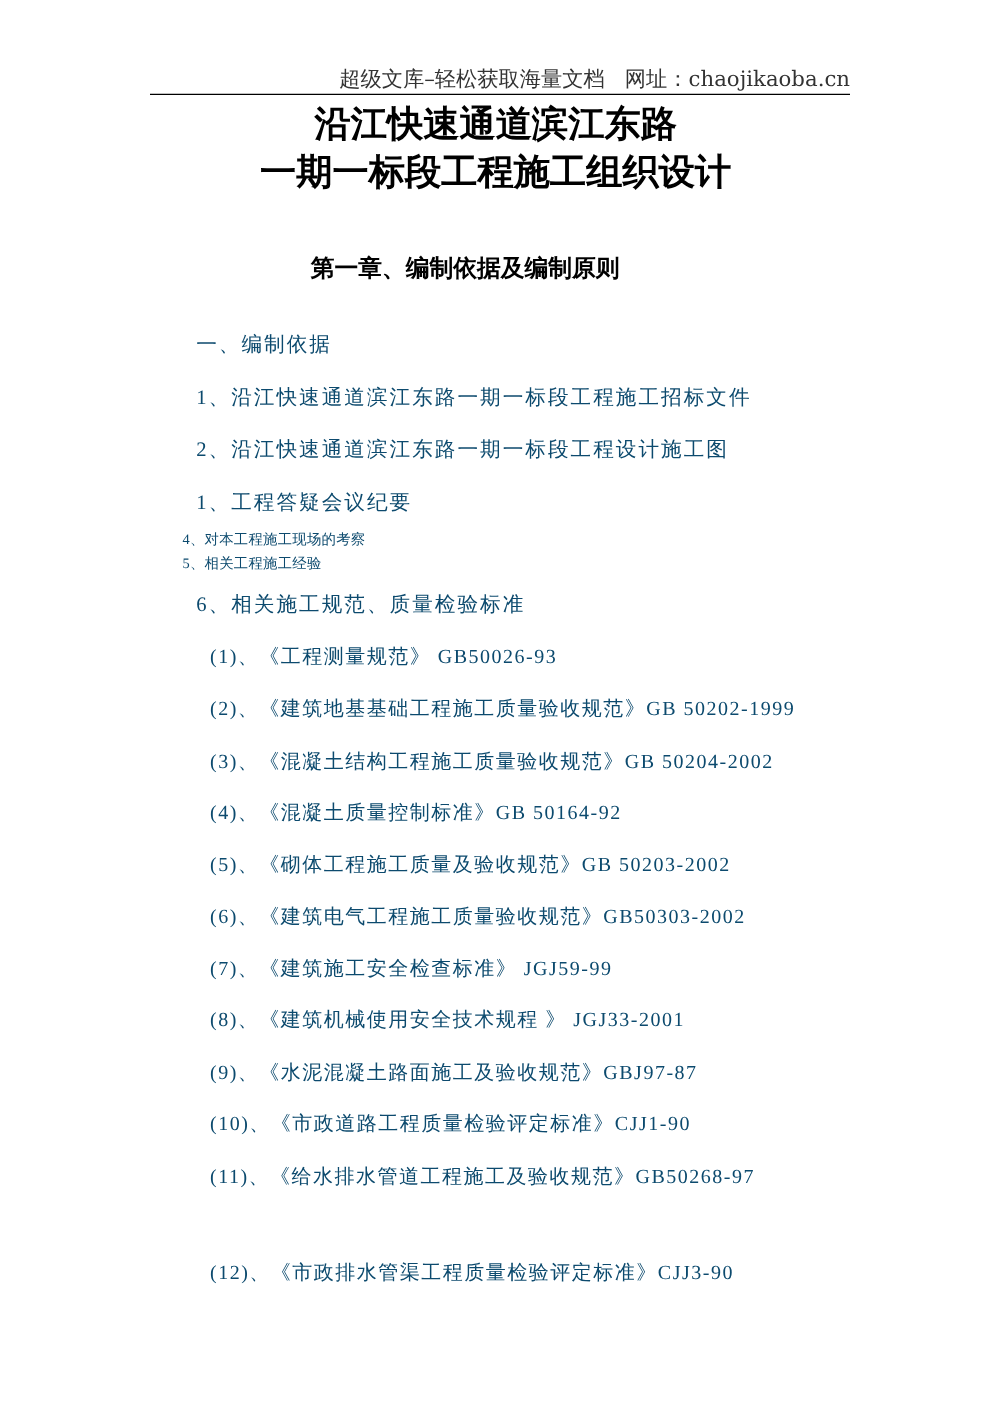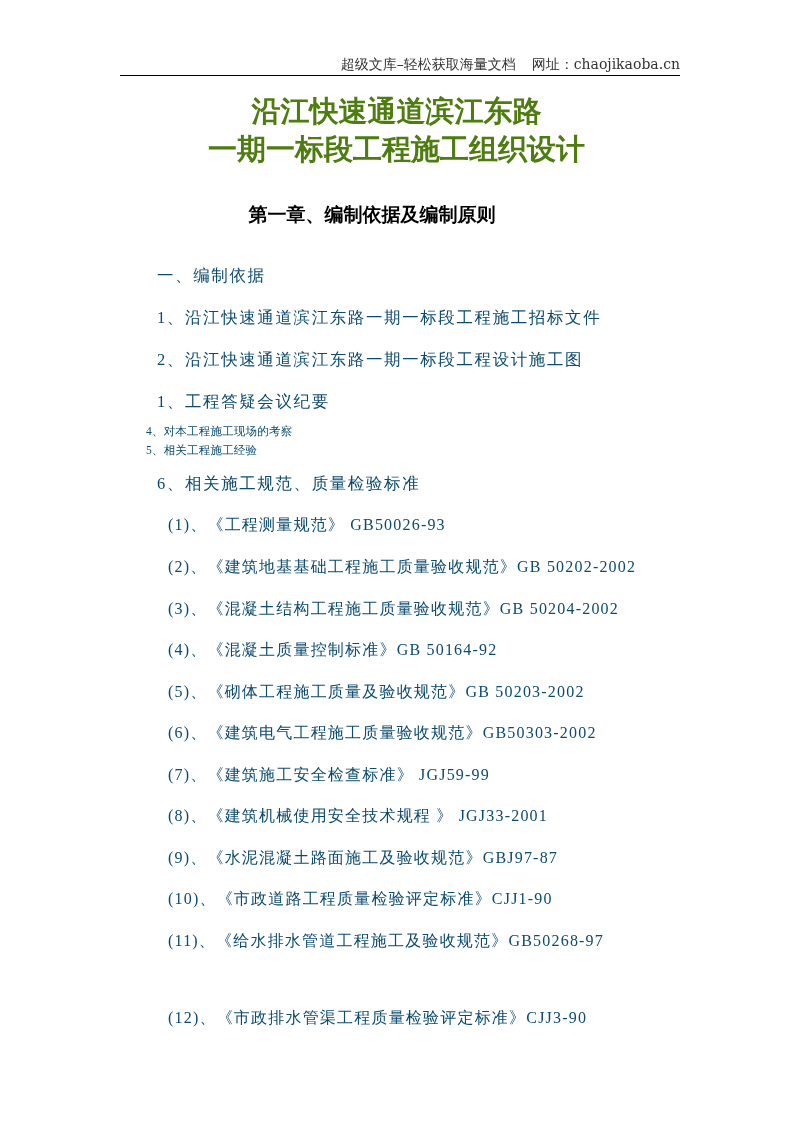--- a/index.html
+++ b/index.html
@@ -23,7 +23,7 @@
       height: 20px;
       border-bottom: 1px solid #000000;
       text-align: right;
-      font-size: 14px;
+      font-size: 17px;
       line-height: 18px;
       color: #333333;
       font-family: "DejaVu Serif", "Liberation Serif", serif;

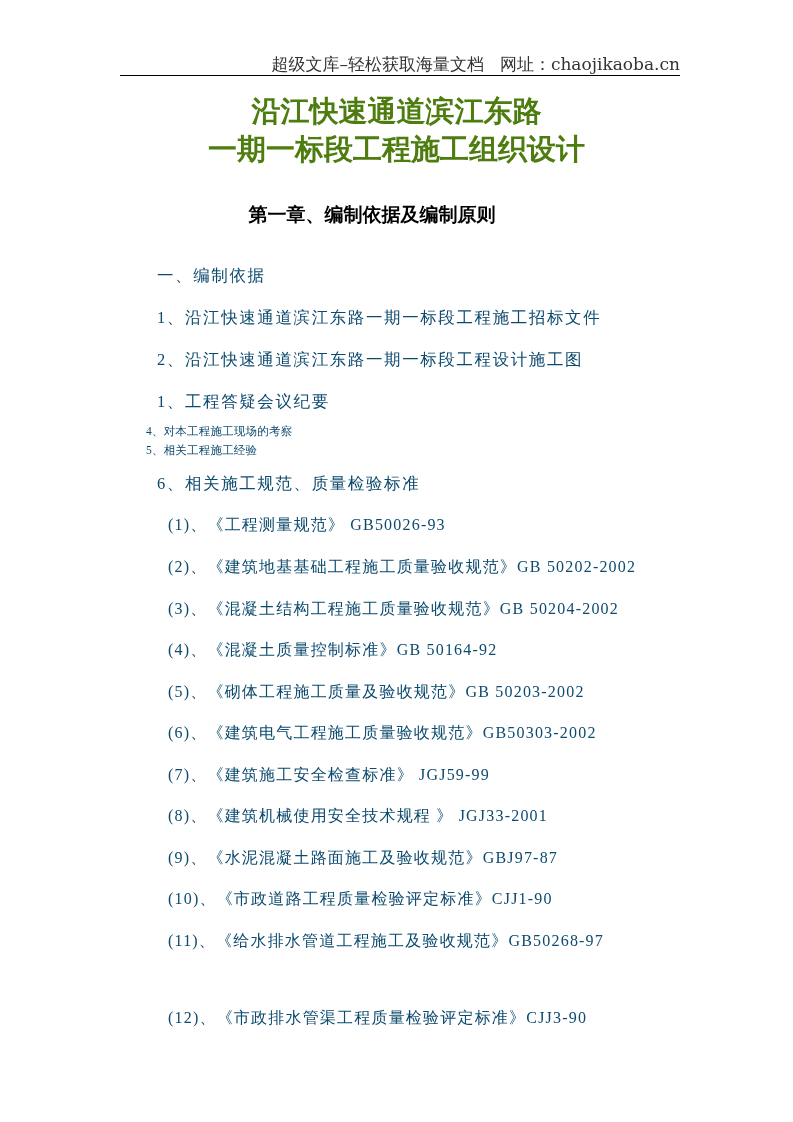--- a/index.html
+++ b/index.html
@@ -38,8 +38,7 @@
       font-weight: bold;
       font-size: 29px;
       letter-spacing: 0px;
-      color: #4d7c0f;
-      margin-top: 12px;
+      color: #000000;
     }
     .title.l1 { top: 80px; }
     .title.l2 { top: 118px; }

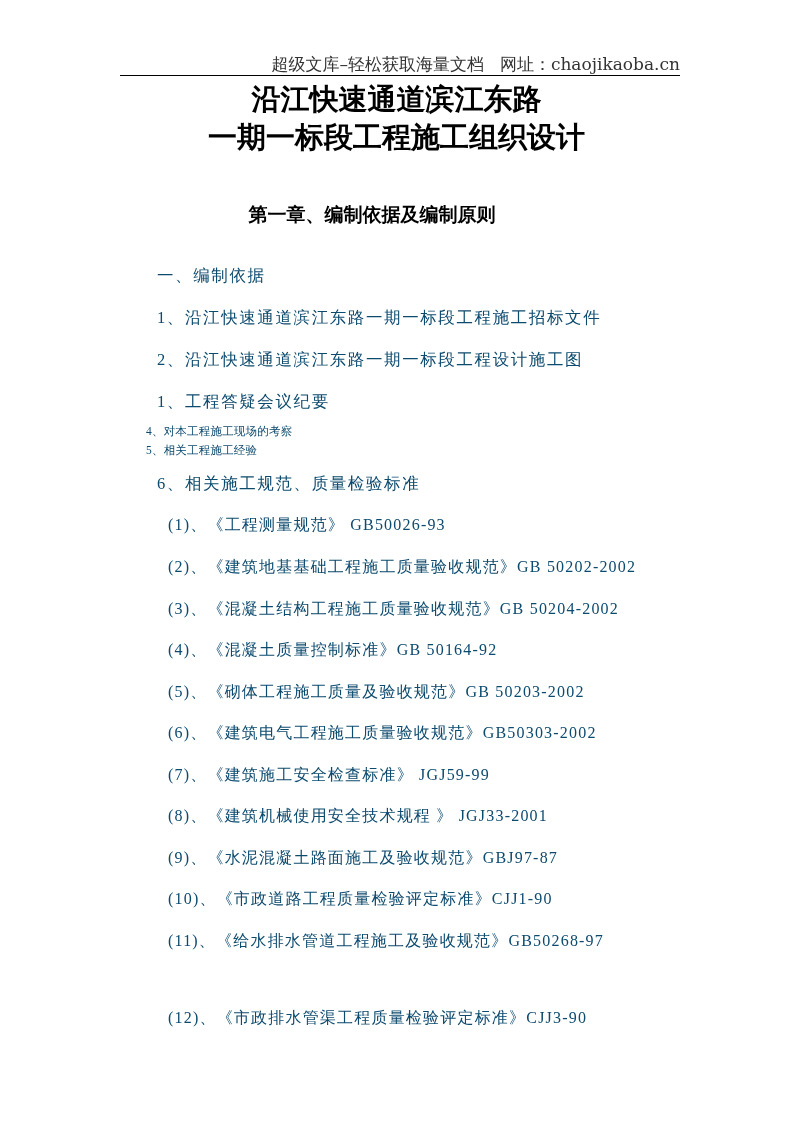--- a/index.html
+++ b/index.html
@@ -92,7 +92,7 @@
 <div class="line" style="left:157px; top:473px;">6、相关施工规范、质量检验标准</div>
 
 <div class="line sub" style="left:168px; top:515px;">(1)、《工程测量规范》  GB50026-93</div>
-<div class="line sub" style="left:168px; top:557px;">(2)、《建筑地基基础工程施工质量验收规范》GB 50202-2002</div>
+<div class="line sub" style="left:168px; top:557px;">(2)、《建筑地基基础工程施工质量验收规范》GB 50202-1999</div>
 <div class="line sub" style="left:168px; top:599px;">(3)、《混凝土结构工程施工质量验收规范》GB 50204-2002</div>
 <div class="line sub" style="left:168px; top:640px;">(4)、《混凝土质量控制标准》GB 50164-92</div>
 <div class="line sub" style="left:168px; top:682px;">(5)、《砌体工程施工质量及验收规范》GB 50203-2002</div>

